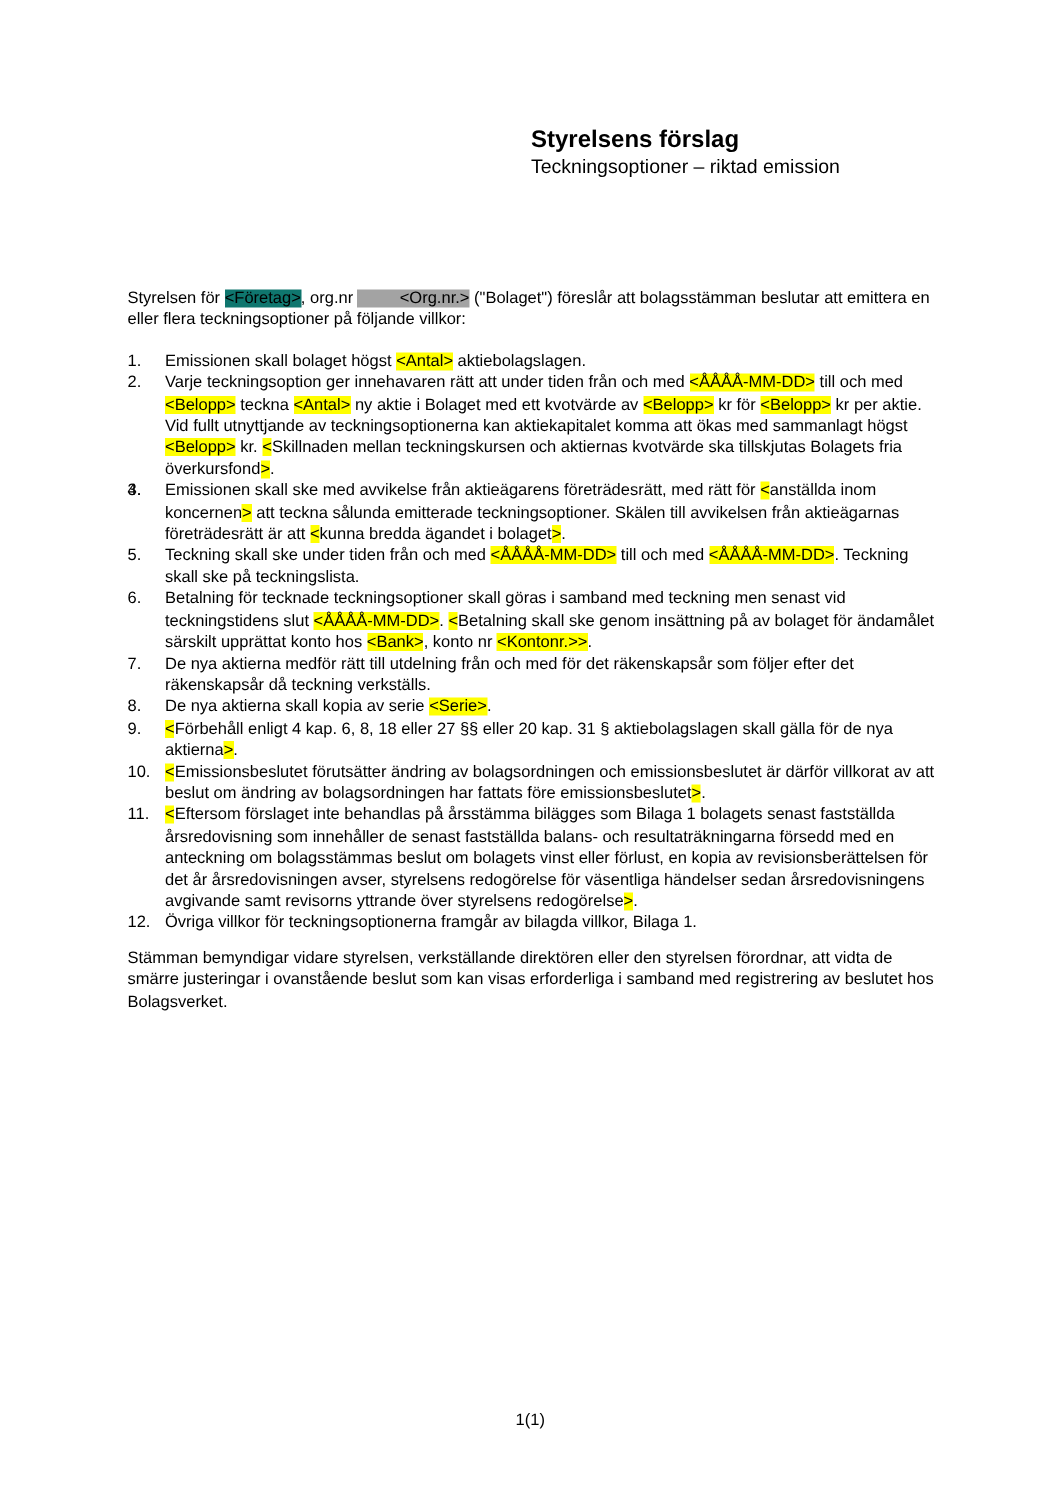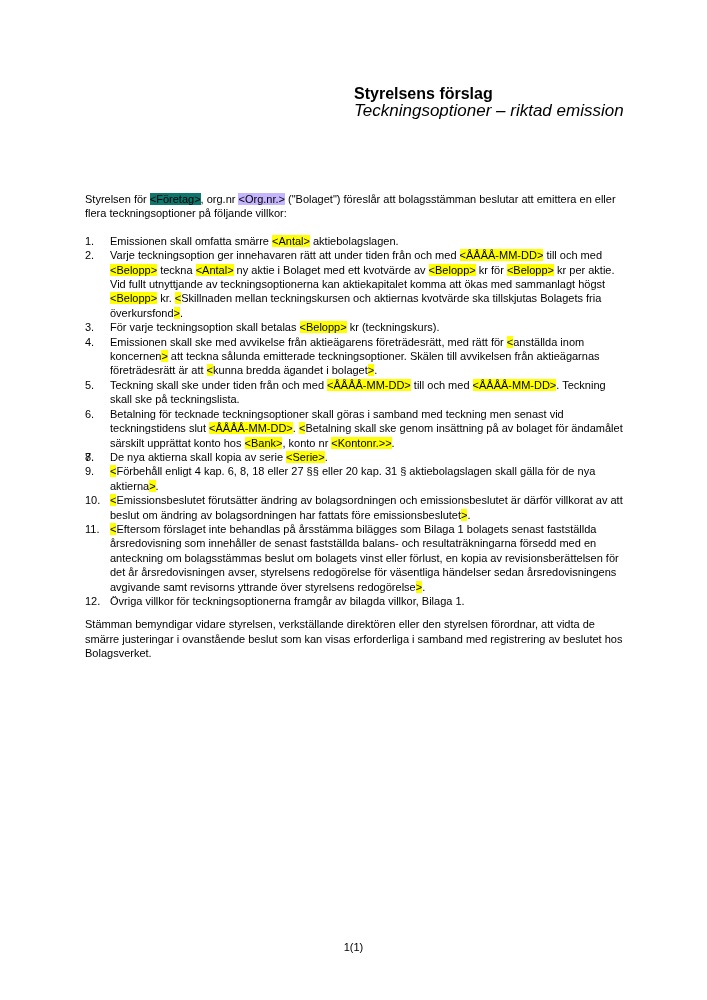--- a/index.html
+++ b/index.html
@@ -16,7 +16,7 @@
   }
   .title-block { position: absolute; left: 354px; top: 84px; }
   .doc-title { font-size: 16px; font-weight: bold; line-height: 19px; white-space: nowrap; }
-  .doc-subtitle { font-size: 17px; line-height: 16px; white-space: nowrap; font-style: italic; }
+  .doc-subtitle { font-size: 13px; line-height: 16px; white-space: nowrap; }
   .body-block { position: absolute; left: 85px; top: 192px; width: 542px; }
   .intro { margin: 0 0 13px 0; }
   ol.terms { list-style: none; margin: 0; padding: 0; }

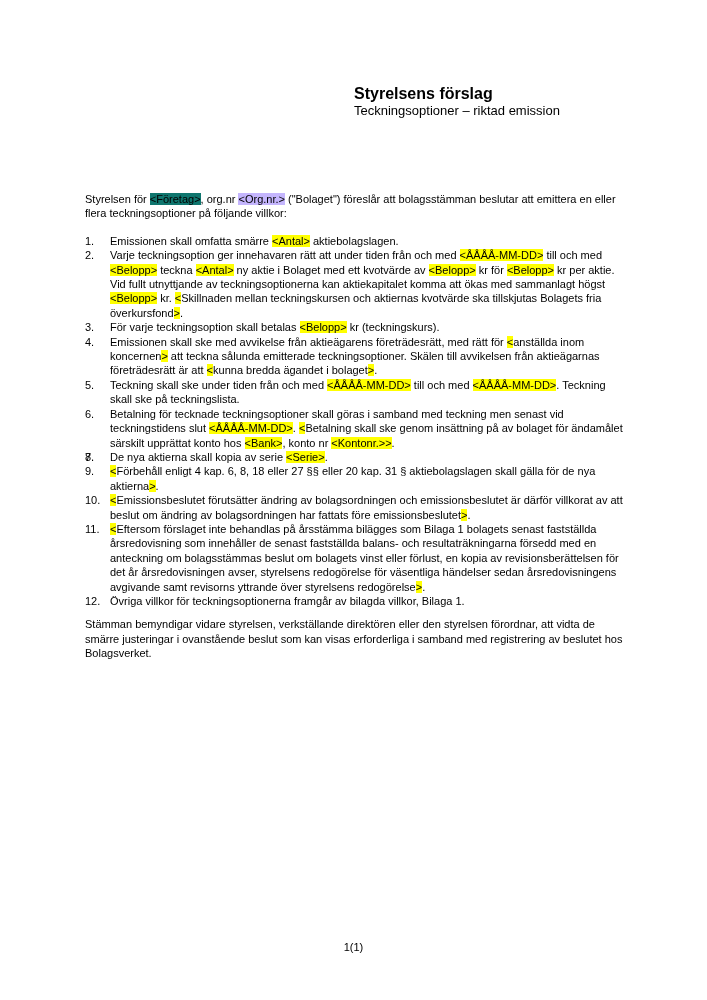--- a/index.html
+++ b/index.html
@@ -39,7 +39,7 @@
   </div>
 
   <div class="body-block">
-    <p class="intro"><span>Styrelsen för </span><span style="background: #0f766e;">&lt;Företag&gt;</span><span>, org.nr </span><span style="background: #c4b5fd;">&lt;Org.nr.&gt;</span><span> ("Bolaget") föreslår att bolagsstämman beslutar att emittera en eller flera teckningsoptioner på följande villkor:</span></p>
+    <p class="intro"><span>Styrelsen för </span><span style="background: #0f766e;">&lt;Företag&gt;</span><span>, org.nr </span><span style="background: #a3a3a3; padding-left: 28px;">&lt;Org.nr.&gt;</span><span> ("Bolaget") föreslår att bolagsstämman beslutar att emittera en eller flera teckningsoptioner på följande villkor:</span></p>
     <ol class="terms">
         <li><span class="num">1.</span><span><span>Emissionen skall omfatta smärre </span><span style="background: rgb(255, 255, 0);">&lt;Antal&gt;</span><span> aktiebolagslagen.</span></span></li>
         <li><span class="num">2.</span><span><span>Varje teckningsoption ger innehavaren rätt att under tiden från och med </span><span style="background: rgb(255, 255, 0);">&lt;ÅÅÅÅ-MM-DD&gt;</span><span> till och med </span><span style="background: rgb(255, 255, 0);">&lt;Belopp&gt;</span><span> teckna </span><span style="background: rgb(255, 255, 0);">&lt;Antal&gt;</span><span> ny aktie i Bolaget med ett kvotvärde av </span><span style="background: rgb(255, 255, 0);">&lt;Belopp&gt;</span><span> kr för </span><span style="background: rgb(255, 255, 0);">&lt;Belopp&gt;</span><span> kr per aktie. Vid fullt utnyttjande av teckningsoptionerna kan aktiekapitalet komma att ökas med sammanlagt högst </span><span style="background: rgb(255, 255, 0);">&lt;Belopp&gt;</span><span> kr. </span><span style="background: rgb(255, 255, 0);">&lt;</span><span>Skillnaden mellan teckningskursen och aktiernas kvotvärde ska tillskjutas Bolagets fria överkursfond</span><span style="background: rgb(255, 255, 0);">&gt;</span><span>.</span></span></li>

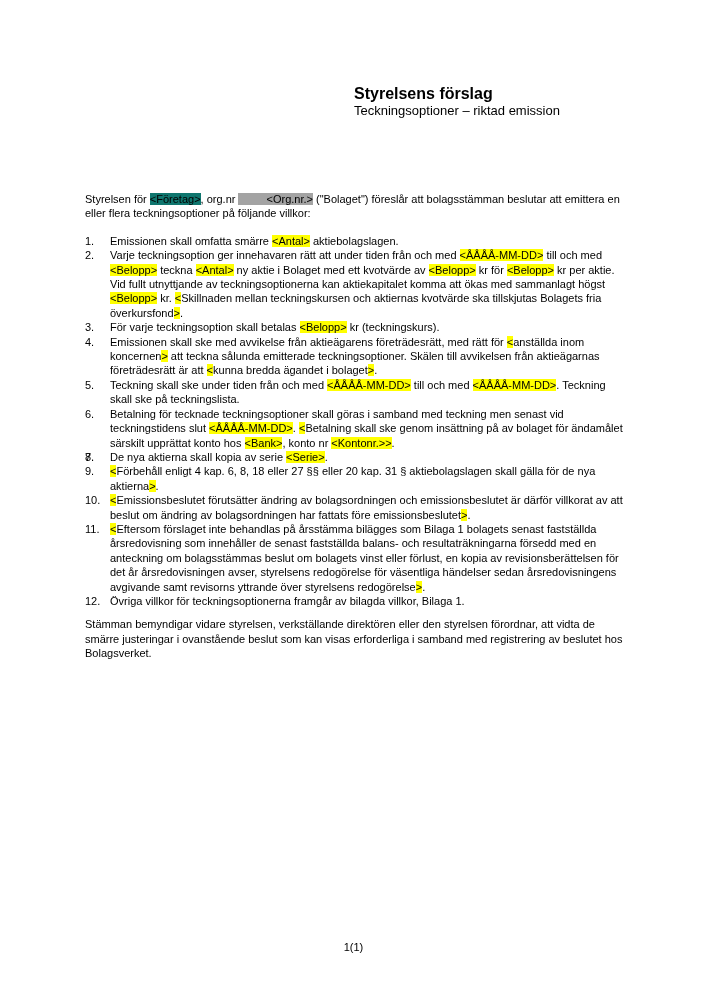--- a/index.html
+++ b/index.html
@@ -41,7 +41,7 @@
   <div class="body-block">
     <p class="intro"><span>Styrelsen för </span><span style="background: #0f766e;">&lt;Företag&gt;</span><span>, org.nr </span><span style="background: #a3a3a3; padding-left: 28px;">&lt;Org.nr.&gt;</span><span> ("Bolaget") föreslår att bolagsstämman beslutar att emittera en eller flera teckningsoptioner på följande villkor:</span></p>
     <ol class="terms">
-        <li><span class="num">1.</span><span><span>Emissionen skall omfatta smärre </span><span style="background: rgb(255, 255, 0);">&lt;Antal&gt;</span><span> aktiebolagslagen.</span></span></li>
+        <li><span class="num">1.</span><span><span>Emissionen skall bolaget högst </span><span style="background: rgb(255, 255, 0);">&lt;Antal&gt;</span><span> aktiebolagslagen.</span></span></li>
         <li><span class="num">2.</span><span><span>Varje teckningsoption ger innehavaren rätt att under tiden från och med </span><span style="background: rgb(255, 255, 0);">&lt;ÅÅÅÅ-MM-DD&gt;</span><span> till och med </span><span style="background: rgb(255, 255, 0);">&lt;Belopp&gt;</span><span> teckna </span><span style="background: rgb(255, 255, 0);">&lt;Antal&gt;</span><span> ny aktie i Bolaget med ett kvotvärde av </span><span style="background: rgb(255, 255, 0);">&lt;Belopp&gt;</span><span> kr för </span><span style="background: rgb(255, 255, 0);">&lt;Belopp&gt;</span><span> kr per aktie. Vid fullt utnyttjande av teckningsoptionerna kan aktiekapitalet komma att ökas med sammanlagt högst </span><span style="background: rgb(255, 255, 0);">&lt;Belopp&gt;</span><span> kr. </span><span style="background: rgb(255, 255, 0);">&lt;</span><span>Skillnaden mellan teckningskursen och aktiernas kvotvärde ska tillskjutas Bolagets fria överkursfond</span><span style="background: rgb(255, 255, 0);">&gt;</span><span>.</span></span></li>
         <li><span class="num">3.</span><span><span>För varje teckningsoption skall betalas </span><span style="background: rgb(255, 255, 0);">&lt;Belopp&gt;</span><span> kr (teckningskurs).</span></span></li>
         <li><span class="num">4.</span><span><span>Emissionen skall ske med avvikelse från aktieägarens företrädesrätt, med rätt för </span><span style="background: rgb(255, 255, 0);">&lt;</span><span>anställda inom koncernen</span><span style="background: rgb(255, 255, 0);">&gt;</span><span> att teckna sålunda emitterade teckningsoptioner. Skälen till avvikelsen från aktieägarnas företrädesrätt är att </span><span style="background: rgb(255, 255, 0);">&lt;</span><span>kunna bredda ägandet i bolaget</span><span style="background: rgb(255, 255, 0);">&gt;</span><span>.</span></span></li>

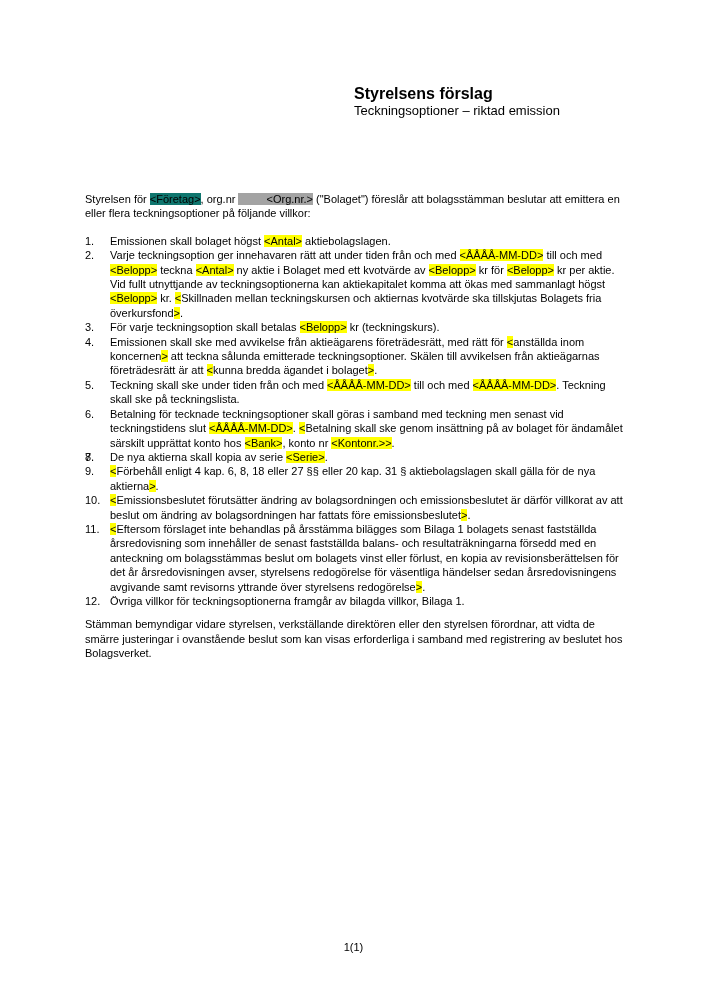--- a/index.html
+++ b/index.html
@@ -43,7 +43,7 @@
     <ol class="terms">
         <li><span class="num">1.</span><span><span>Emissionen skall bolaget högst </span><span style="background: rgb(255, 255, 0);">&lt;Antal&gt;</span><span> aktiebolagslagen.</span></span></li>
         <li><span class="num">2.</span><span><span>Varje teckningsoption ger innehavaren rätt att under tiden från och med </span><span style="background: rgb(255, 255, 0);">&lt;ÅÅÅÅ-MM-DD&gt;</span><span> till och med </span><span style="background: rgb(255, 255, 0);">&lt;Belopp&gt;</span><span> teckna </span><span style="background: rgb(255, 255, 0);">&lt;Antal&gt;</span><span> ny aktie i Bolaget med ett kvotvärde av </span><span style="background: rgb(255, 255, 0);">&lt;Belopp&gt;</span><span> kr för </span><span style="background: rgb(255, 255, 0);">&lt;Belopp&gt;</span><span> kr per aktie. Vid fullt utnyttjande av teckningsoptionerna kan aktiekapitalet komma att ökas med sammanlagt högst </span><span style="background: rgb(255, 255, 0);">&lt;Belopp&gt;</span><span> kr. </span><span style="background: rgb(255, 255, 0);">&lt;</span><span>Skillnaden mellan teckningskursen och aktiernas kvotvärde ska tillskjutas Bolagets fria överkursfond</span><span style="background: rgb(255, 255, 0);">&gt;</span><span>.</span></span></li>
-        <li><span class="num">3.</span><span><span>För varje teckningsoption skall betalas </span><span style="background: rgb(255, 255, 0);">&lt;Belopp&gt;</span><span> kr (teckningskurs).</span></span></li>
+        <li><span class="num">3.</span></li>
         <li><span class="num">4.</span><span><span>Emissionen skall ske med avvikelse från aktieägarens företrädesrätt, med rätt för </span><span style="background: rgb(255, 255, 0);">&lt;</span><span>anställda inom koncernen</span><span style="background: rgb(255, 255, 0);">&gt;</span><span> att teckna sålunda emitterade teckningsoptioner. Skälen till avvikelsen från aktieägarnas företrädesrätt är att </span><span style="background: rgb(255, 255, 0);">&lt;</span><span>kunna bredda ägandet i bolaget</span><span style="background: rgb(255, 255, 0);">&gt;</span><span>.</span></span></li>
         <li><span class="num">5.</span><span><span>Teckning skall ske under tiden från och med </span><span style="background: rgb(255, 255, 0);">&lt;ÅÅÅÅ-MM-DD&gt;</span><span> till och med </span><span style="background: rgb(255, 255, 0);">&lt;ÅÅÅÅ-MM-DD&gt;</span><span>. Teckning skall ske på teckningslista.</span></span></li>
         <li><span class="num">6.</span><span><span>Betalning för tecknade teckningsoptioner skall göras i samband med teckning men senast vid teckningstidens slut </span><span style="background: rgb(255, 255, 0);">&lt;ÅÅÅÅ-MM-DD&gt;</span><span>. </span><span style="background: rgb(255, 255, 0);">&lt;</span><span>Betalning skall ske genom insättning på av bolaget för ändamålet särskilt upprättat konto hos </span><span style="background: rgb(255, 255, 0);">&lt;Bank&gt;</span><span>, konto nr </span><span style="background: rgb(255, 255, 0);">&lt;Kontonr.&gt;&gt;</span><span>.</span></span></li>

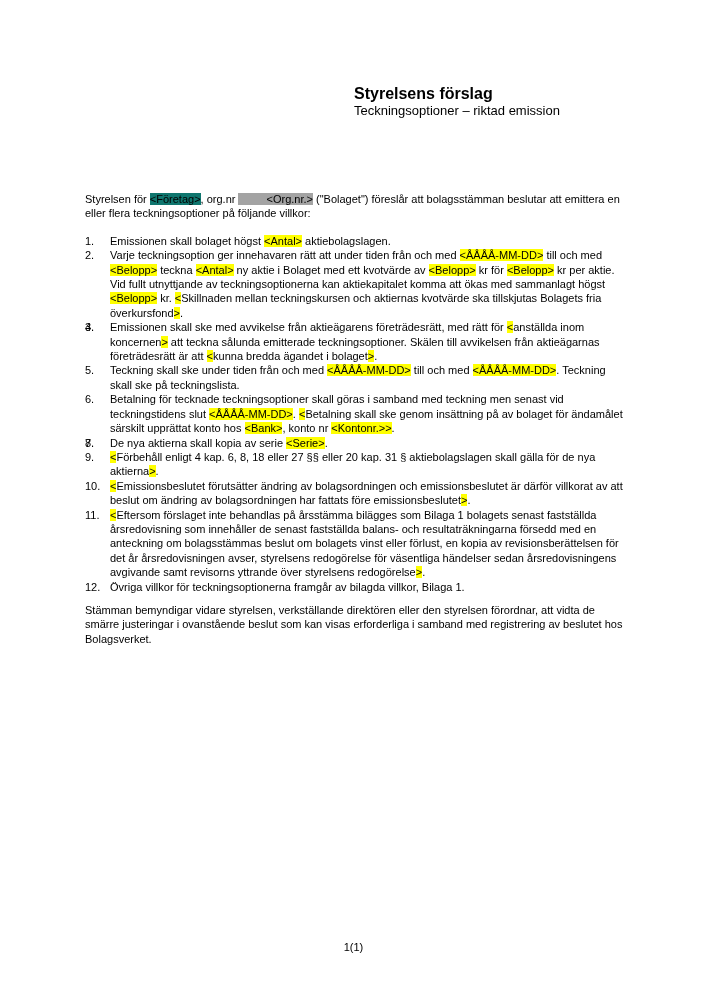--- a/index.html
+++ b/index.html
@@ -47,7 +47,7 @@
         <li><span class="num">4.</span><span><span>Emissionen skall ske med avvikelse från aktieägarens företrädesrätt, med rätt för </span><span style="background: rgb(255, 255, 0);">&lt;</span><span>anställda inom koncernen</span><span style="background: rgb(255, 255, 0);">&gt;</span><span> att teckna sålunda emitterade teckningsoptioner. Skälen till avvikelsen från aktieägarnas företrädesrätt är att </span><span style="background: rgb(255, 255, 0);">&lt;</span><span>kunna bredda ägandet i bolaget</span><span style="background: rgb(255, 255, 0);">&gt;</span><span>.</span></span></li>
         <li><span class="num">5.</span><span><span>Teckning skall ske under tiden från och med </span><span style="background: rgb(255, 255, 0);">&lt;ÅÅÅÅ-MM-DD&gt;</span><span> till och med </span><span style="background: rgb(255, 255, 0);">&lt;ÅÅÅÅ-MM-DD&gt;</span><span>. Teckning skall ske på teckningslista.</span></span></li>
         <li><span class="num">6.</span><span><span>Betalning för tecknade teckningsoptioner skall göras i samband med teckning men senast vid teckningstidens slut </span><span style="background: rgb(255, 255, 0);">&lt;ÅÅÅÅ-MM-DD&gt;</span><span>. </span><span style="background: rgb(255, 255, 0);">&lt;</span><span>Betalning skall ske genom insättning på av bolaget för ändamålet särskilt upprättat konto hos </span><span style="background: rgb(255, 255, 0);">&lt;Bank&gt;</span><span>, konto nr </span><span style="background: rgb(255, 255, 0);">&lt;Kontonr.&gt;&gt;</span><span>.</span></span></li>
-        <li><span class="num">7.</span></li>
+        <li><span class="num">7.</span><span><span>De nya aktierna medför rätt till utdelning från och med för det räkenskapsår som följer efter det räkenskapsår då teckning verkställs.</span></span></li>
         <li><span class="num">8.</span><span><span>De nya aktierna skall kopia av serie </span><span style="background: rgb(255, 255, 0); margin-top: 39px;">&lt;Serie&gt;</span><span>.</span></span></li>
         <li><span class="num">9.</span><span><span style="background: rgb(255, 255, 0);">&lt;</span><span>Förbehåll enligt 4 kap. 6, 8, 18 eller 27 §§ eller 20 kap. 31 § aktiebolagslagen skall gälla för de nya aktierna</span><span style="background: rgb(255, 255, 0);">&gt;</span><span>.</span></span></li>
         <li><span class="num">10.</span><span><span style="background: rgb(255, 255, 0);">&lt;</span><span>Emissionsbeslutet förutsätter ändring av bolagsordningen och emissionsbeslutet är därför villkorat av att beslut om ändring av bolagsordningen har fattats före emissionsbeslutet</span><span style="background: rgb(255, 255, 0);">&gt;</span><span>.</span></span></li>

